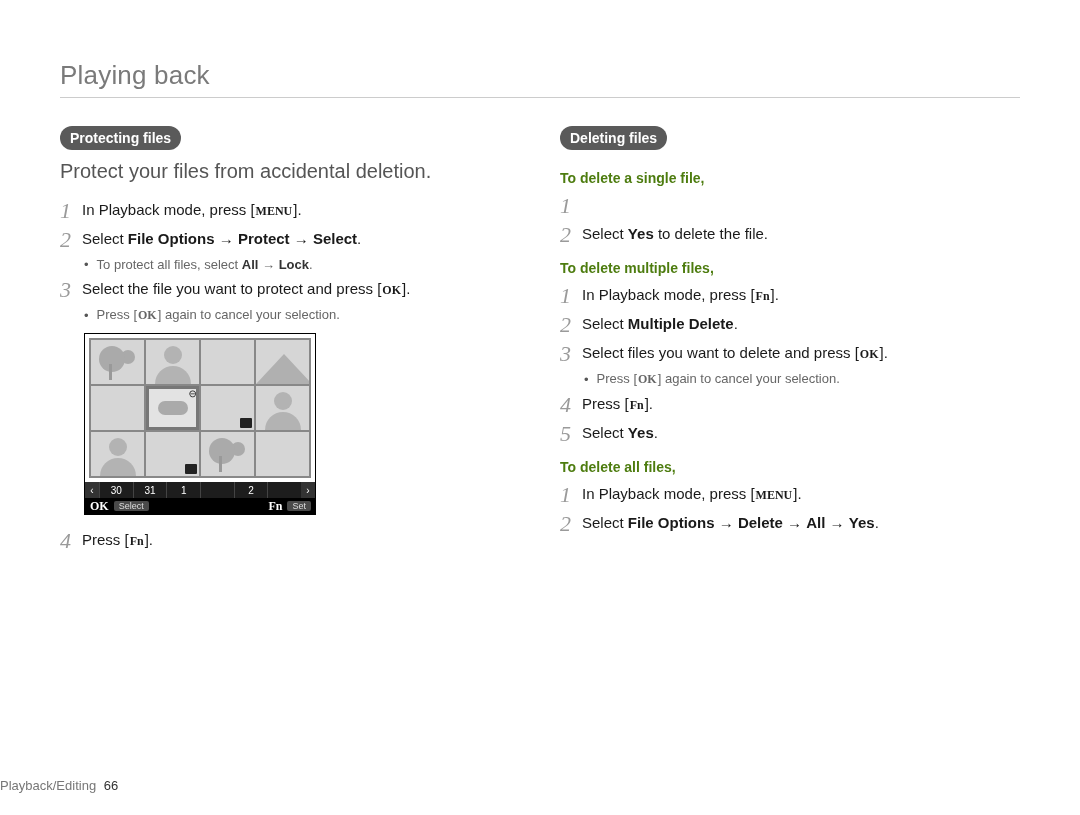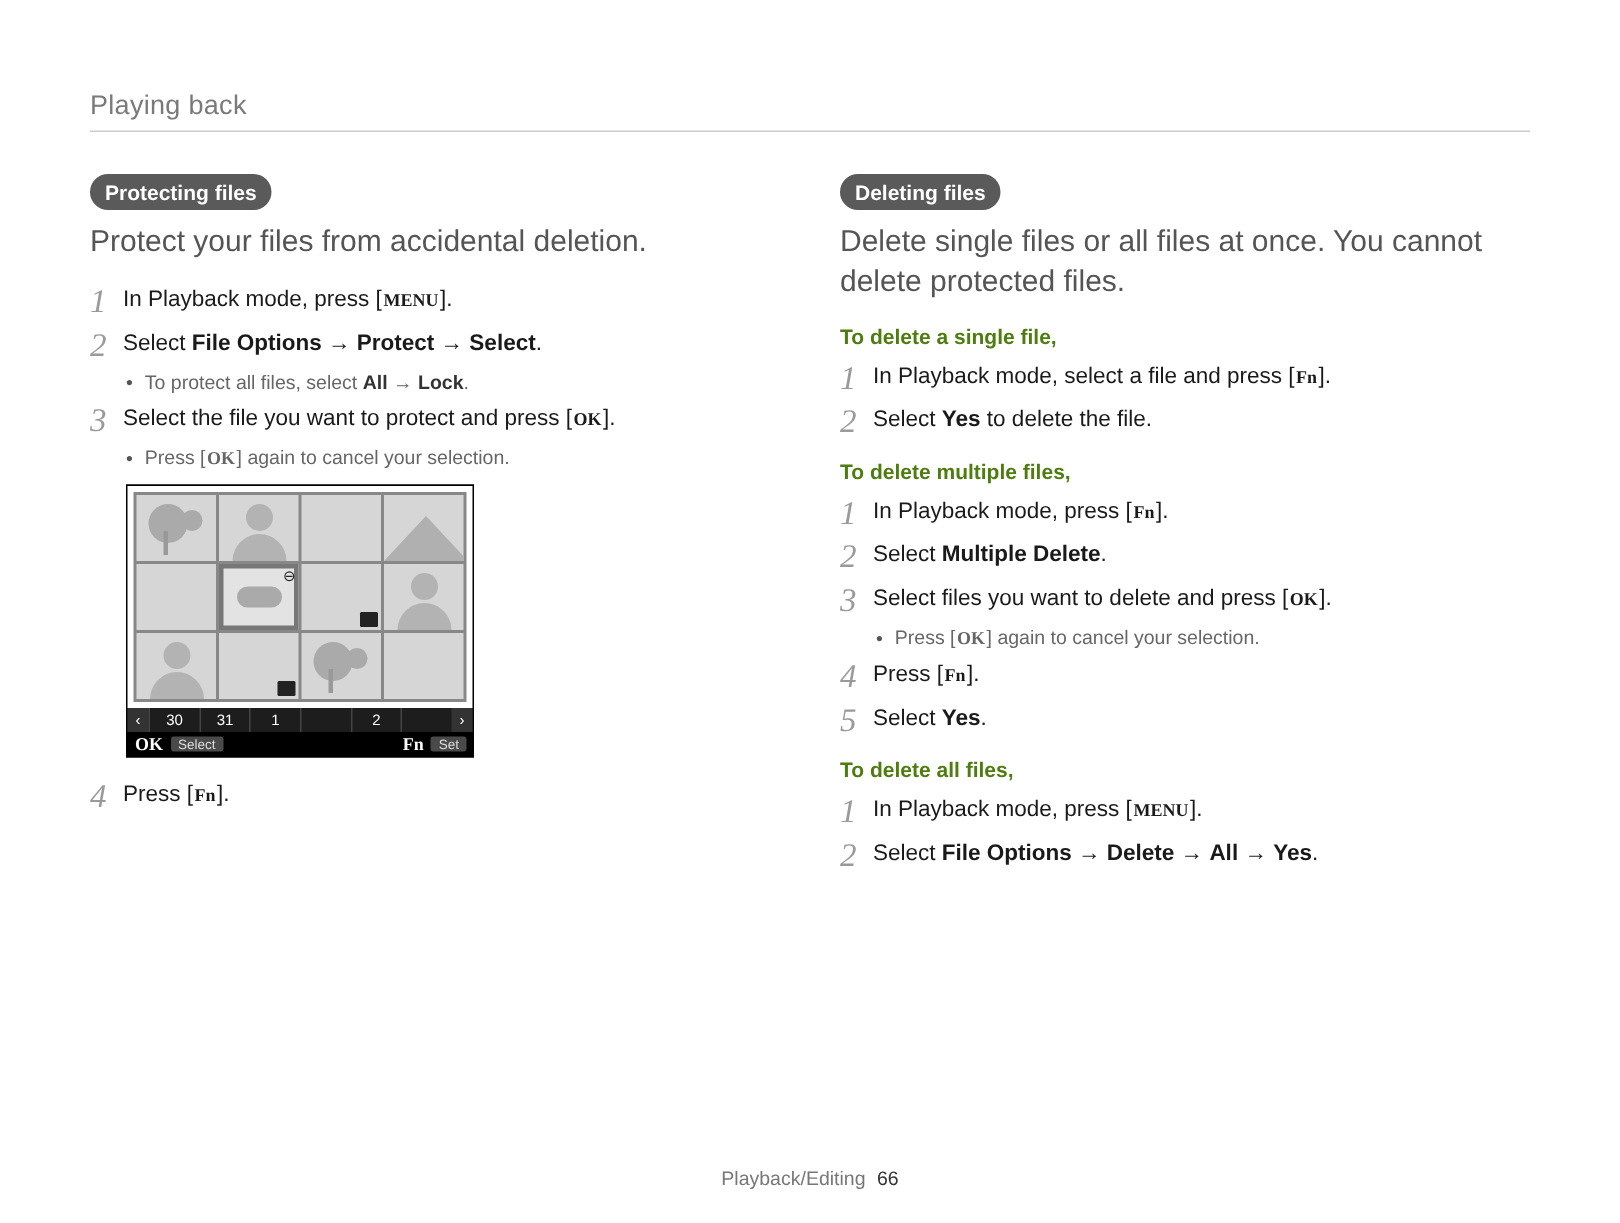--- a/index.html
+++ b/index.html
@@ -16,7 +16,7 @@
     padding: 60px 60px 0 60px;
   }
   .header-title {
-    font-size: 18px;
+    font-size: 26px;
     font-weight: 300;
     color: #7a7a7a;
     font-style: normal;

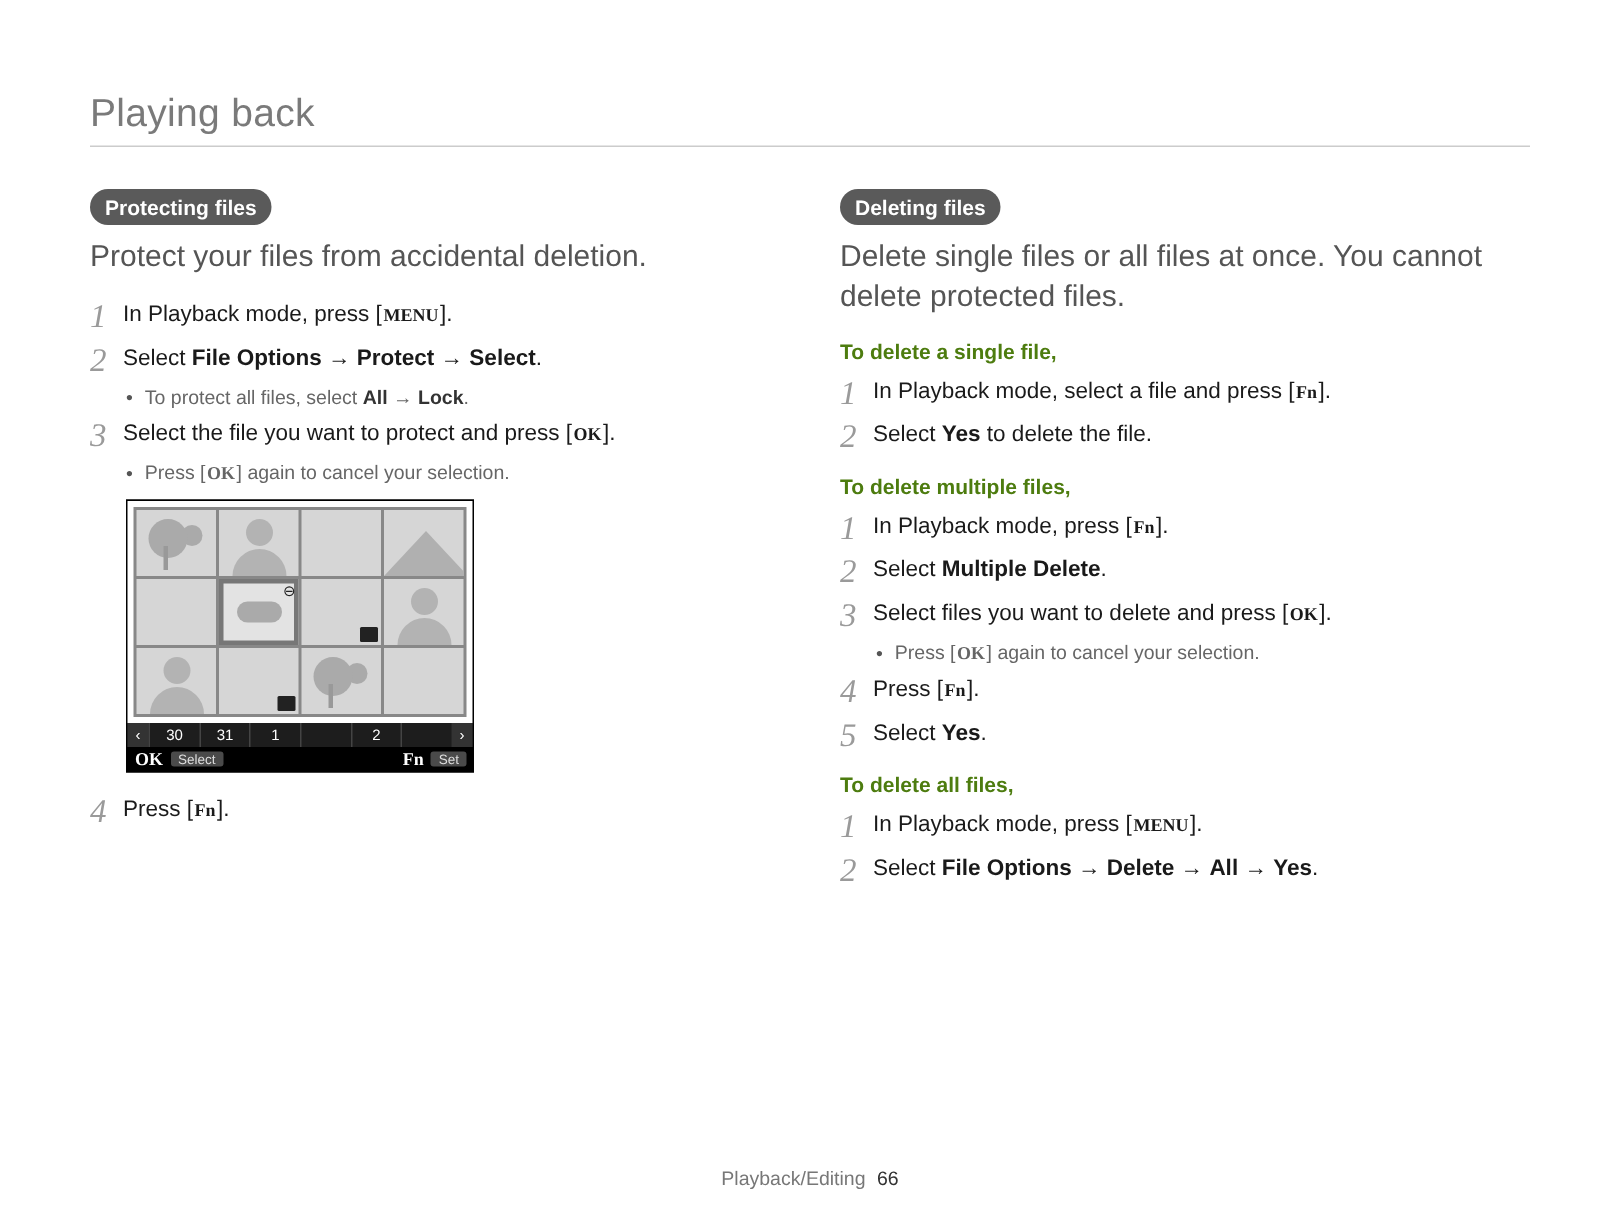--- a/index.html
+++ b/index.html
@@ -341,7 +341,6 @@
 
     <div class="col">
       <div class="pill">Deleting files</div>
-      <div class="intro">Delete single files or all files at once. You cannot delete protected files.</div>
 
       <div class="subhead">To delete a single file,</div>
       <div class="step">

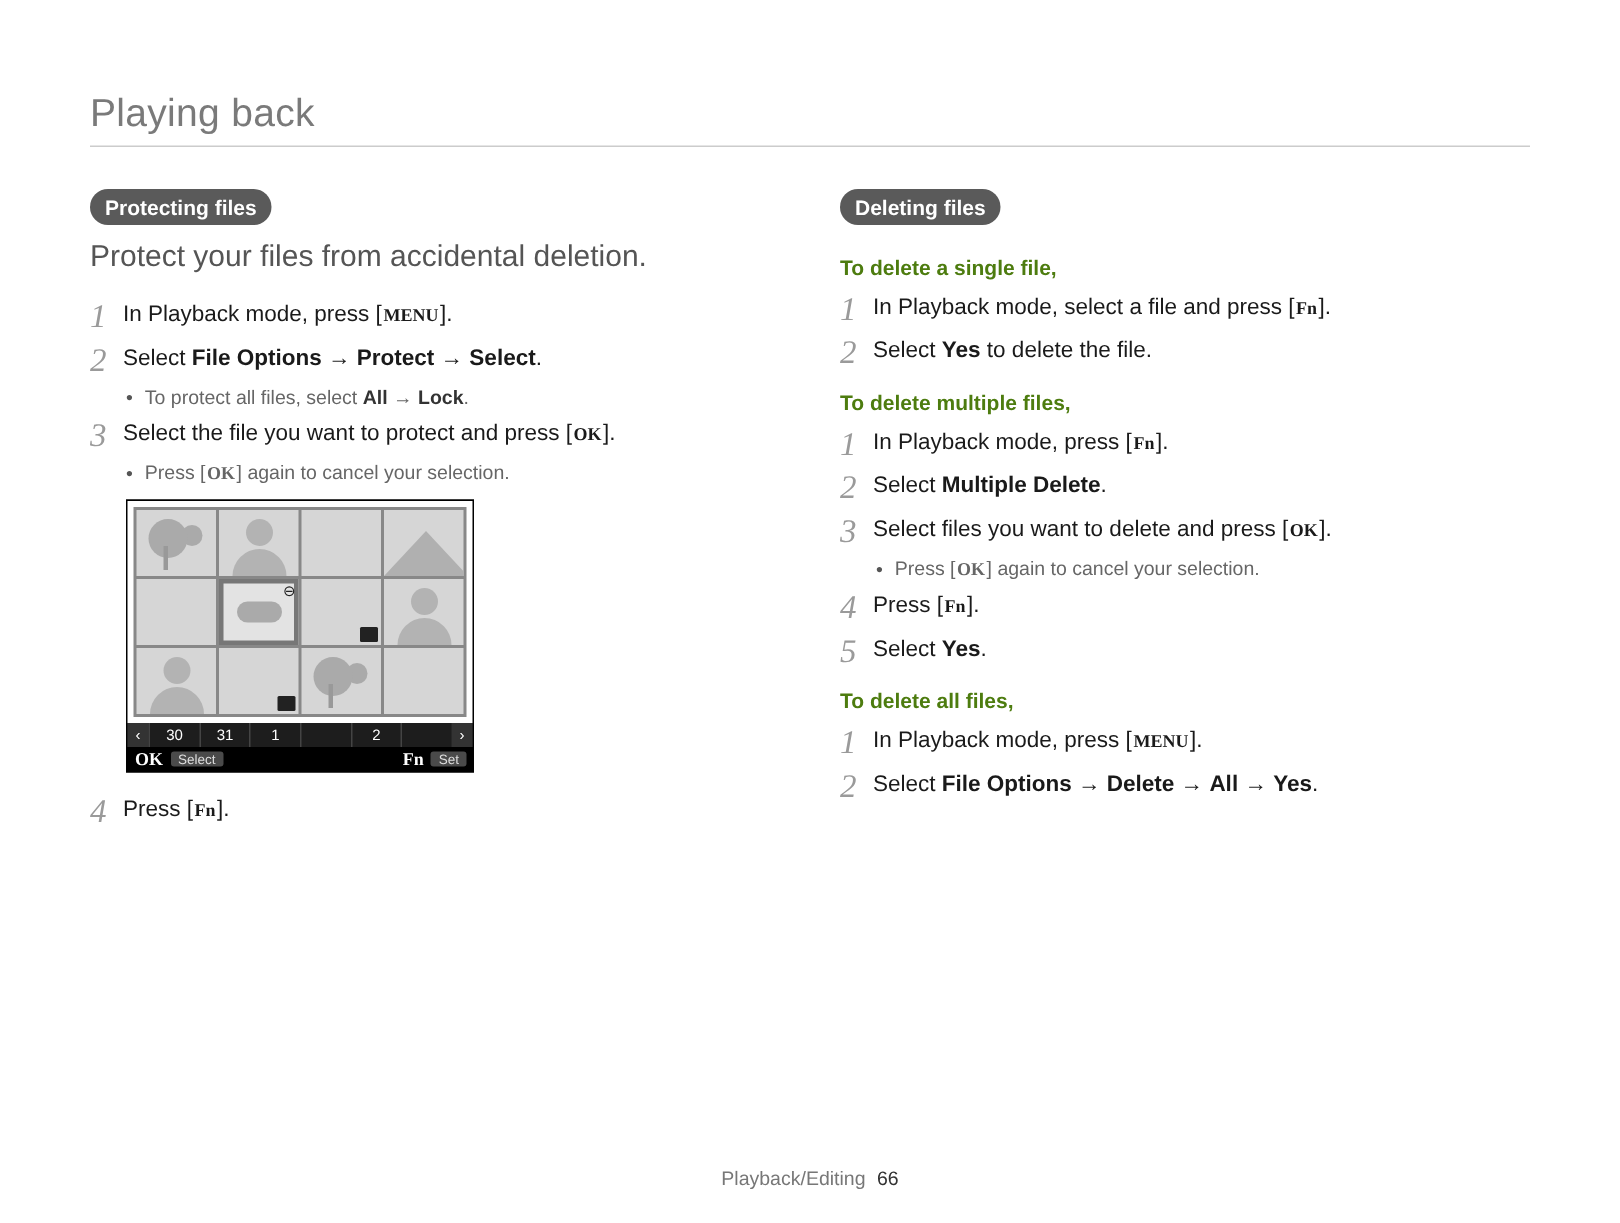--- a/index.html
+++ b/index.html
@@ -345,9 +345,6 @@
       <div class="subhead">To delete a single file,</div>
       <div class="step">
         <div class="step-num">1</div>
-        <div class="step-body">
-          <span>In Playback mode, select a file and press [</span><span class="key">Fn</span><span>].</span>
-        </div>
       </div>
       <div class="step">
         <div class="step-num">2</div>

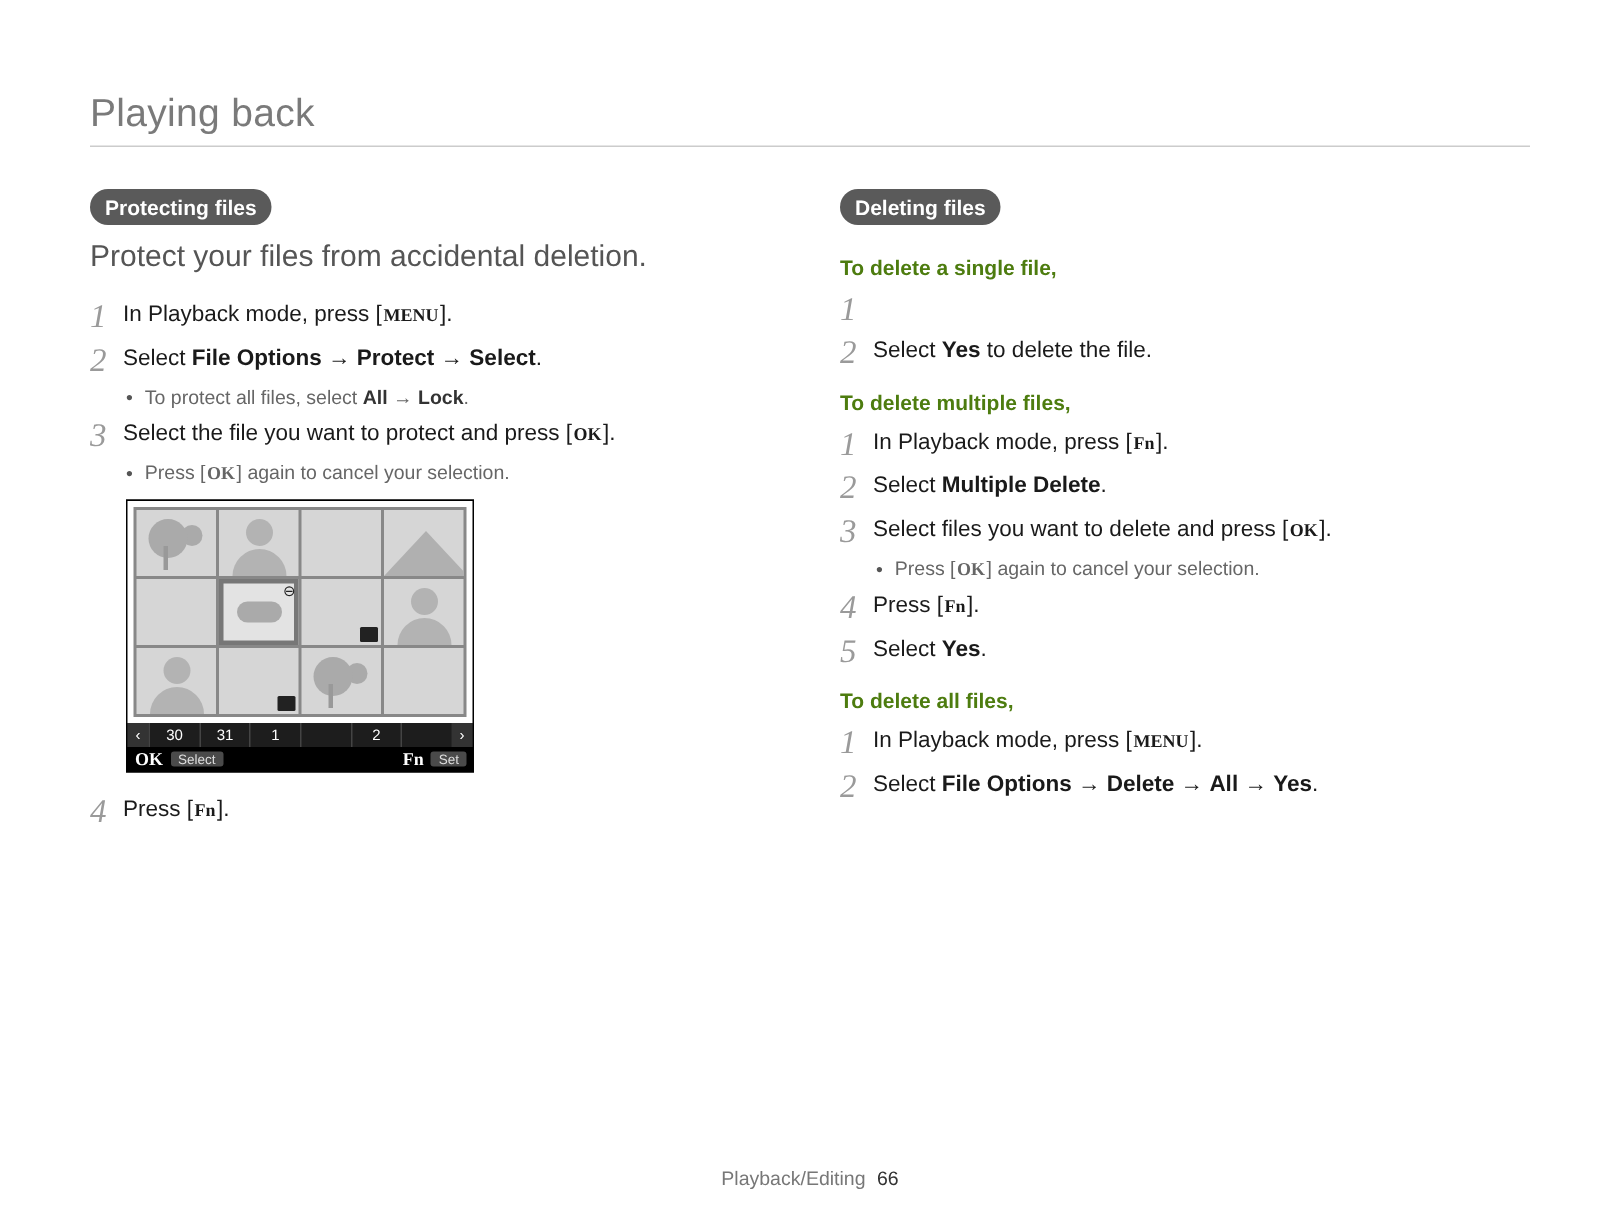--- a/index.html
+++ b/index.html
@@ -106,7 +106,7 @@
     position: absolute;
     bottom: 22px;
     left: 0; right: 0;
-    text-align: center;
+    text-align: left;
     font-size: 13px;
     color: #777;
   }

